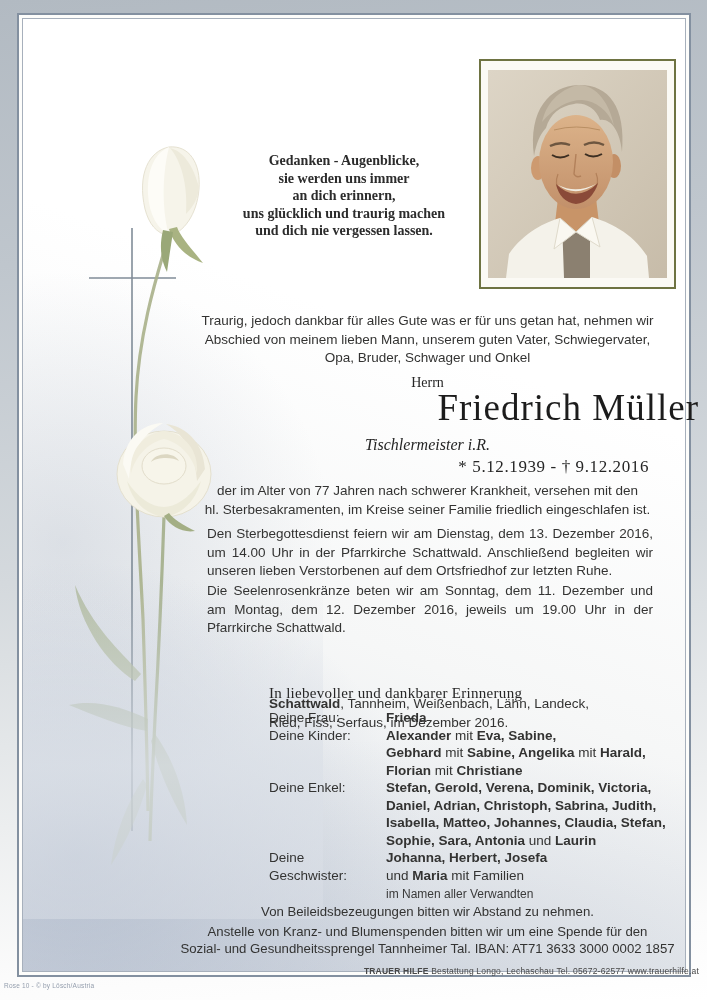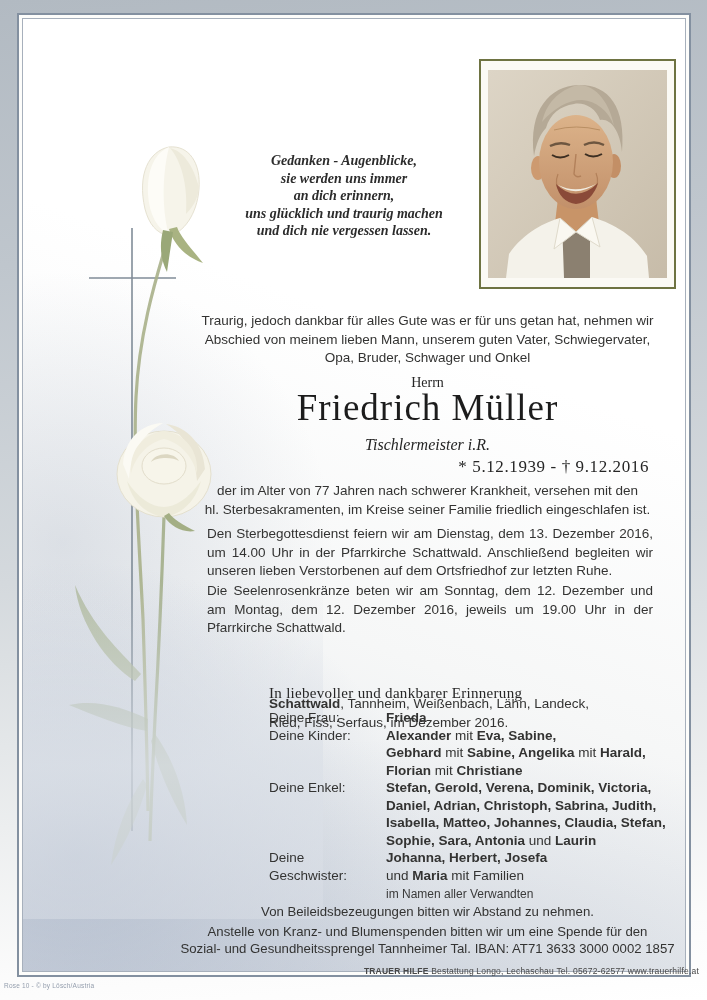--- a/index.html
+++ b/index.html
@@ -28,7 +28,7 @@
   .center{text-align:center;}
   .jl{text-align:justify;text-align-last:justify;}
   .poem{left:151px;top:133px;width:340px;text-align:center;
-        font-family:"Liberation Serif",serif;font-style:italic;font-weight:700;
+        font-family:"Liberation Serif",serif;font-weight:700;
         font-size:14px;line-height:17.5px;color:#2c2c2c;}
   .intro{left:176px;top:293px;width:457px;}
   .salutation{left:183px;top:356px;width:443px;text-align:center;font-size:14px;}

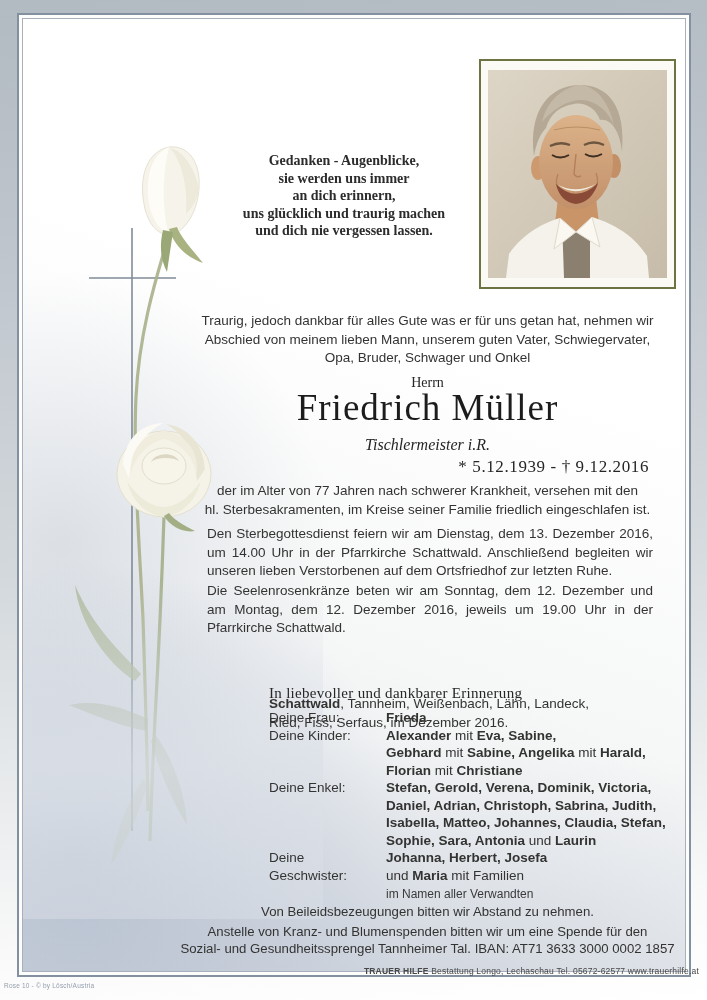--- a/index.html
+++ b/index.html
@@ -32,7 +32,7 @@
         font-size:14px;line-height:17.5px;color:#2c2c2c;}
   .intro{left:176px;top:293px;width:457px;}
   .salutation{left:183px;top:356px;width:443px;text-align:center;font-size:14px;}
-  .name{left:133px;top:367px;width:543px;text-align:center;font-size:37px;letter-spacing:1px;color:#1c1c1c;}
+  .name{left:133px;top:367px;width:543px;text-align:right;font-size:37px;letter-spacing:1px;color:#1c1c1c;}
   .profession{left:183px;top:417px;width:443px;text-align:center;font-size:16px;font-style:italic;}
   .dates{left:183px;top:438px;width:443px;text-align:right;font-size:17px;letter-spacing:0.6px;}
   .p-age{left:176px;top:463px;width:457px;}

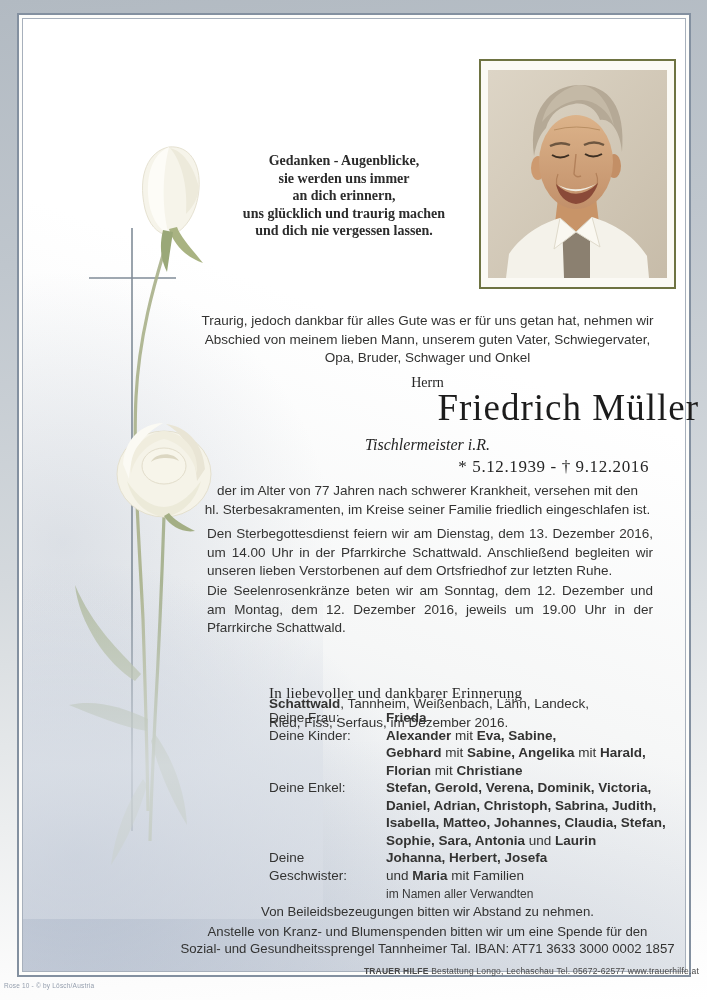--- a/index.html
+++ b/index.html
@@ -172,7 +172,7 @@
         <div>unseren lieben Verstorbenen auf dem Ortsfriedhof zur letzten Ruhe.</div>
       </div>
     <div class="abs sans just p-rosary">
-        <div class="jl">Die Seelenrosenkränze beten wir am Sonntag, dem 12. Dezember und</div>
+        <div class="jl">Die Seelenrosenkränze beten wir am Sonntag, dem 11. Dezember und</div>
         <div class="jl">am Montag, dem 12. Dezember 2016, jeweils um 19.00 Uhr in der</div>
         <div>Pfarrkirche Schattwald.</div>
       </div>

